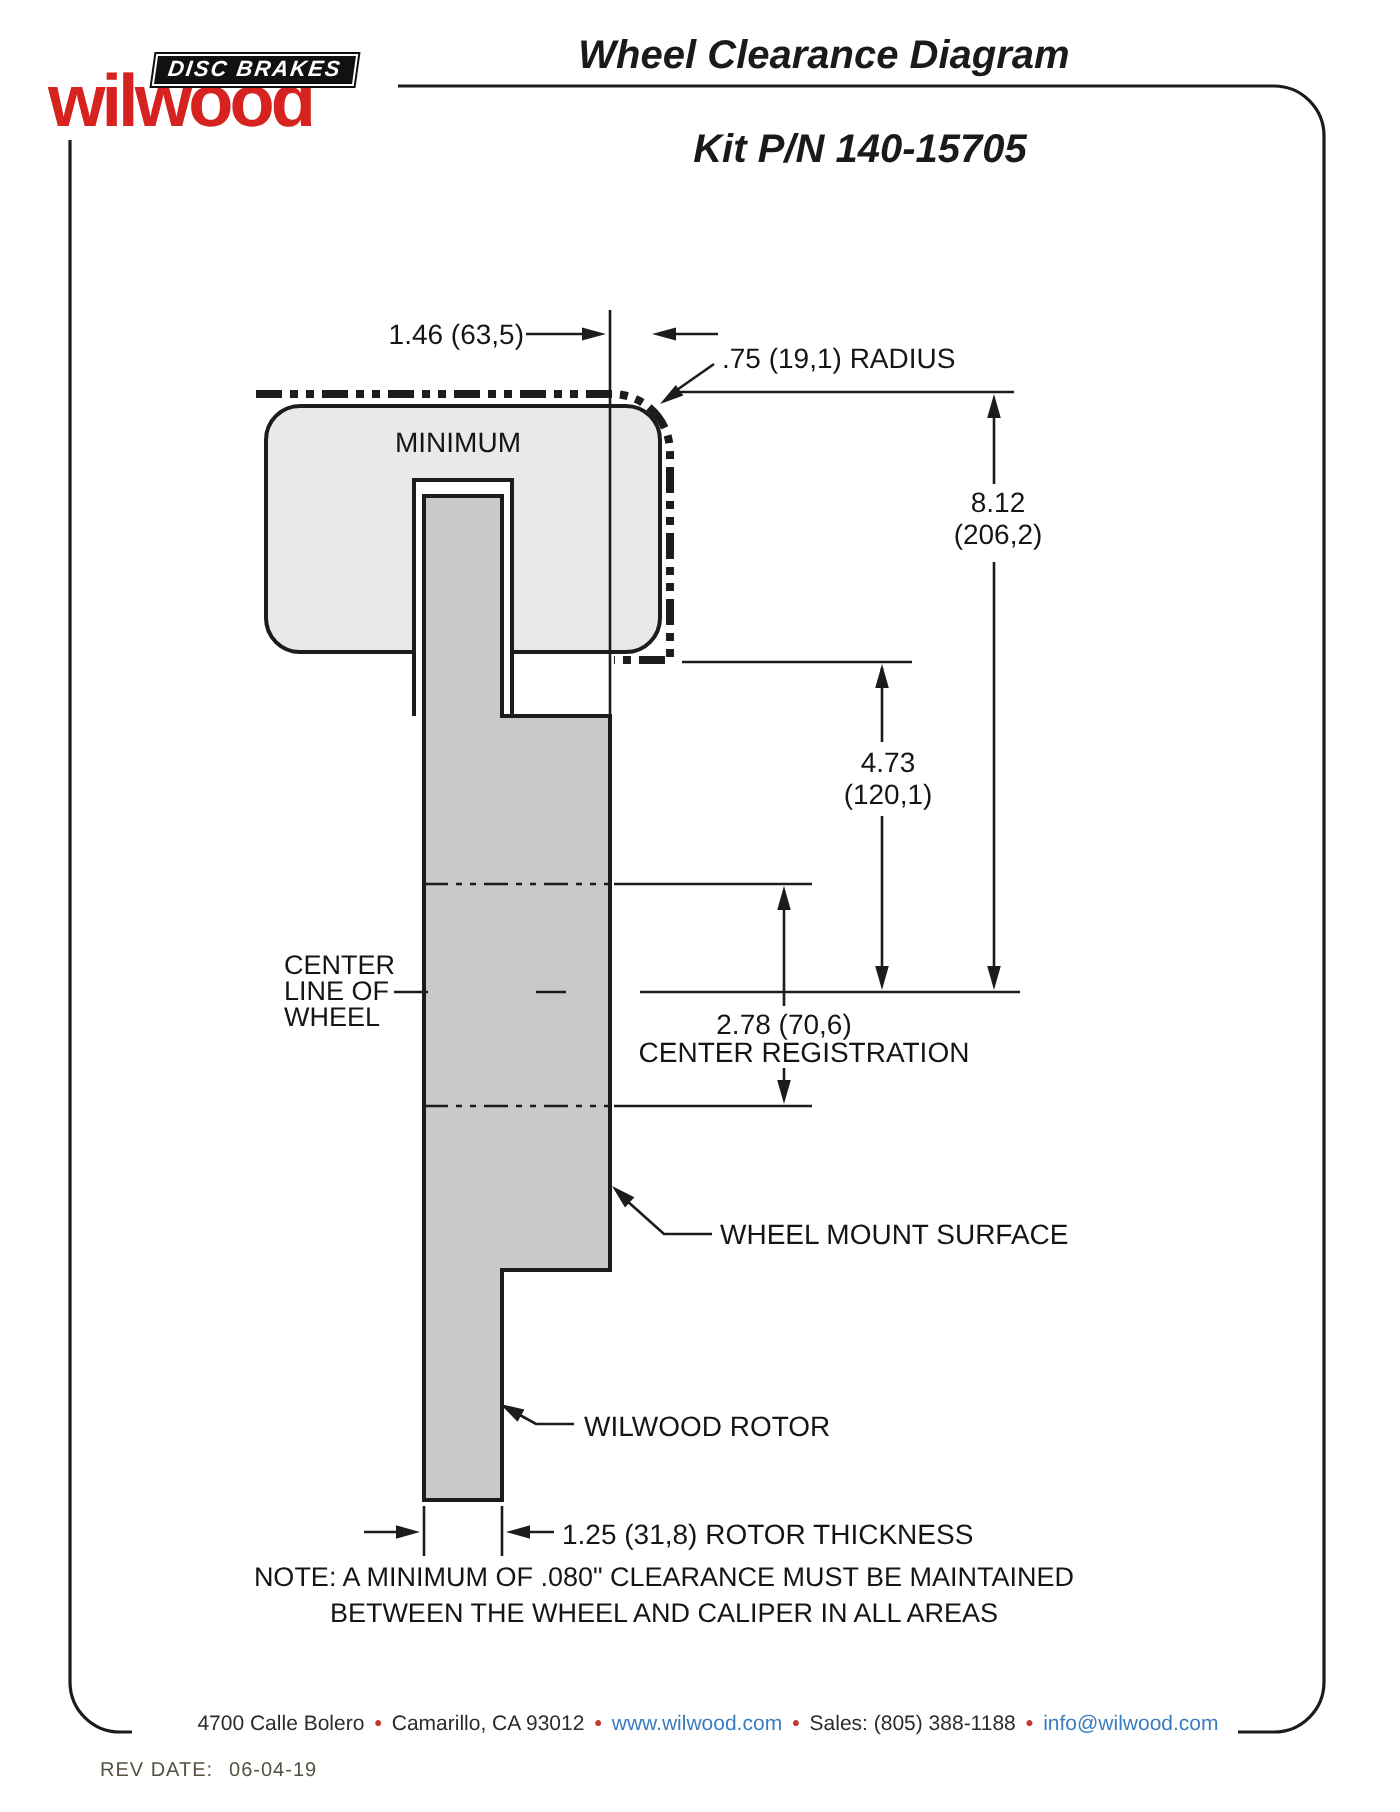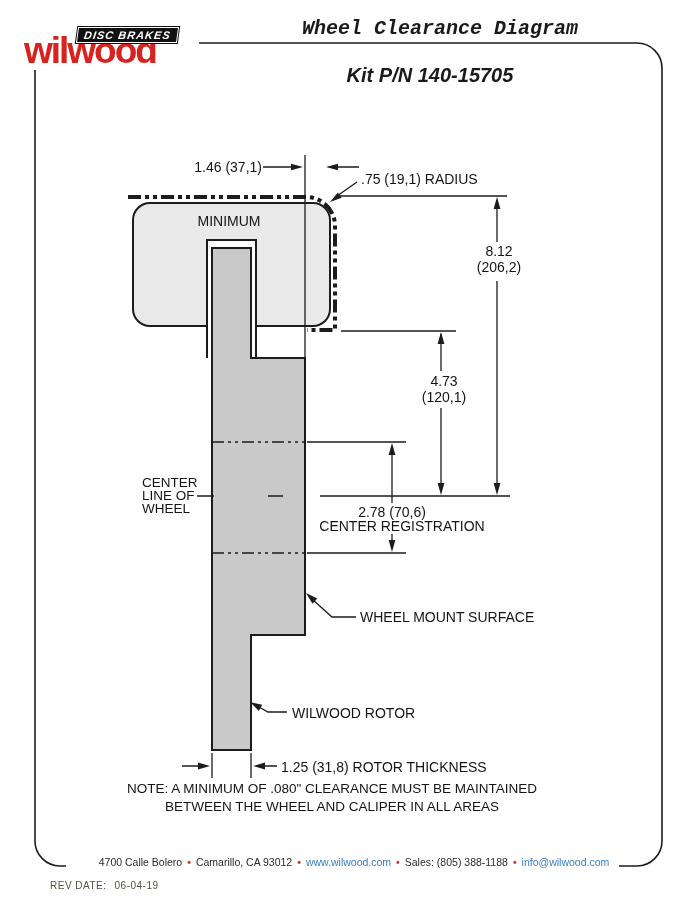--- a/index.html
+++ b/index.html
@@ -86,7 +86,7 @@
     <div class="script">wilwood</div>
     <div class="banner">DISC BRAKES</div>
   </div>
-  <div class="abs title" style="left:260px;top:17px;width:360px;font-family:Liberation Mono, monospace;">Wheel Clearance Diagram</div>
+  <div class="abs title" style="left:232px;top:17px;width:360px;">Wheel Clearance Diagram</div>
   <div class="abs kit" style="left:280px;top:64px;width:300px;">Kit P/N 140-15705</div>
 
   <div class="abs dlabel center" style="left:194px;top:213px;width:70px;">MINIMUM</div>

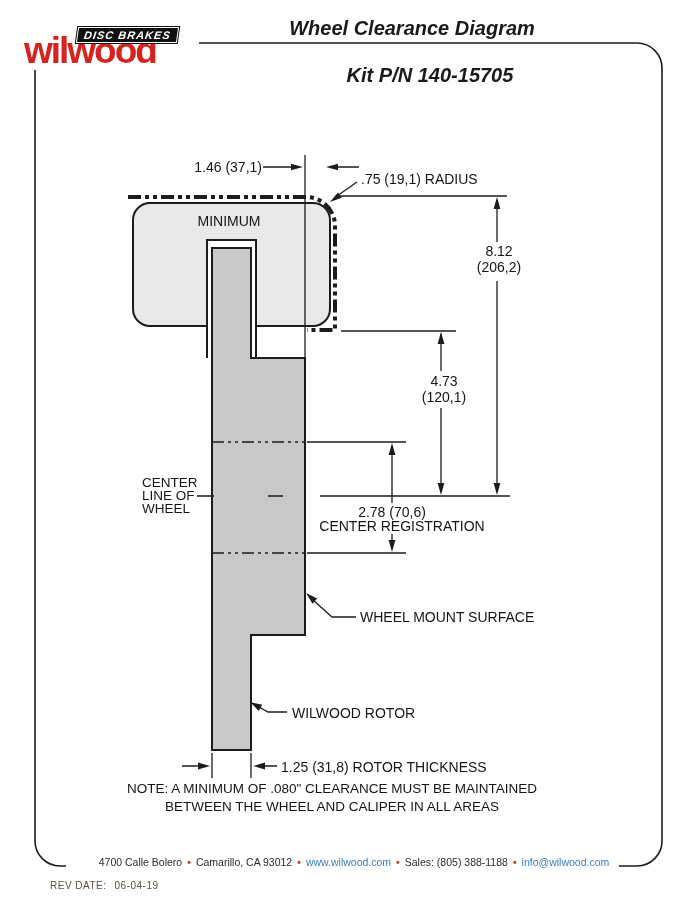--- a/index.html
+++ b/index.html
@@ -90,7 +90,7 @@
   <div class="abs kit" style="left:280px;top:64px;width:300px;">Kit P/N 140-15705</div>
 
   <div class="abs dlabel center" style="left:194px;top:213px;width:70px;">MINIMUM</div>
-  <div class="abs dlabel right" style="left:168px;top:159px;width:94px;">1.46 (37,1)</div>
+  <div class="abs dlabel right" style="left:168px;top:159px;width:94px;">1.46 (63,5)</div>
   <div class="abs dlabel" style="left:361px;top:171px;">.75 (19,1) RADIUS</div>
 
   <div class="abs dlabel center" style="left:464px;top:243px;width:70px;line-height:16px;">

